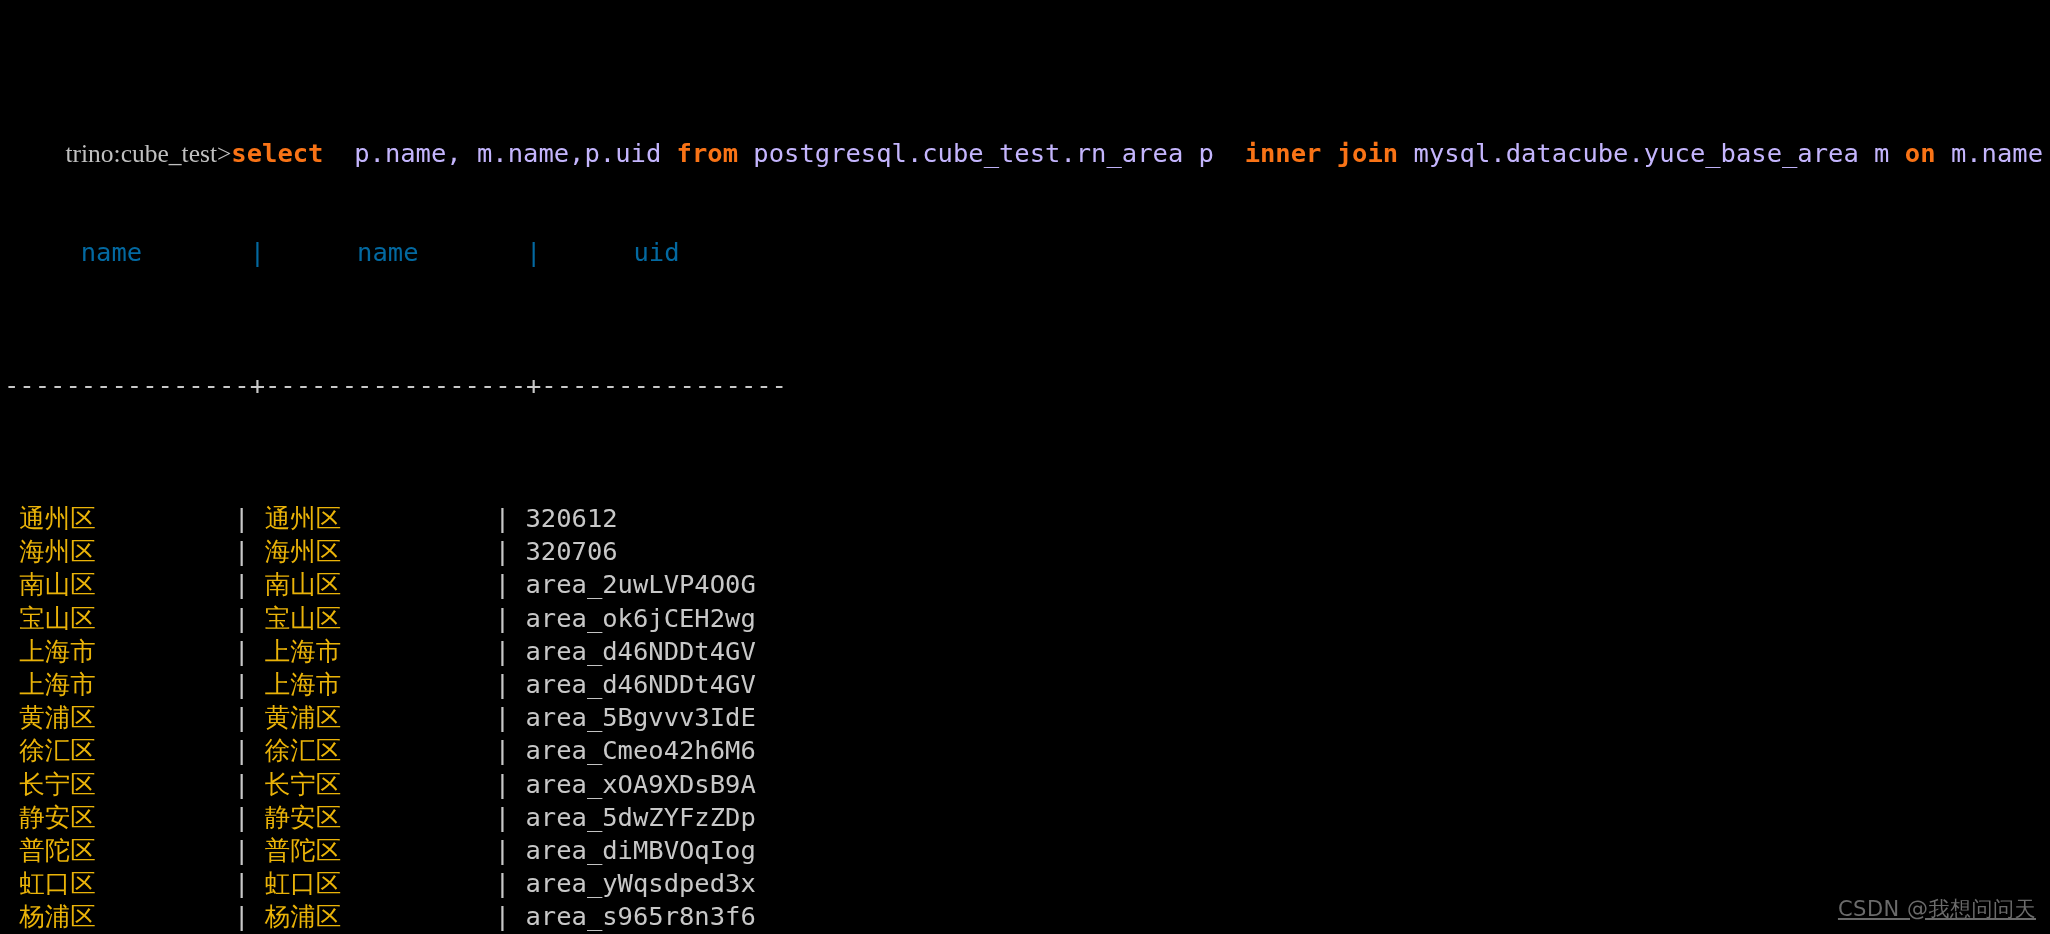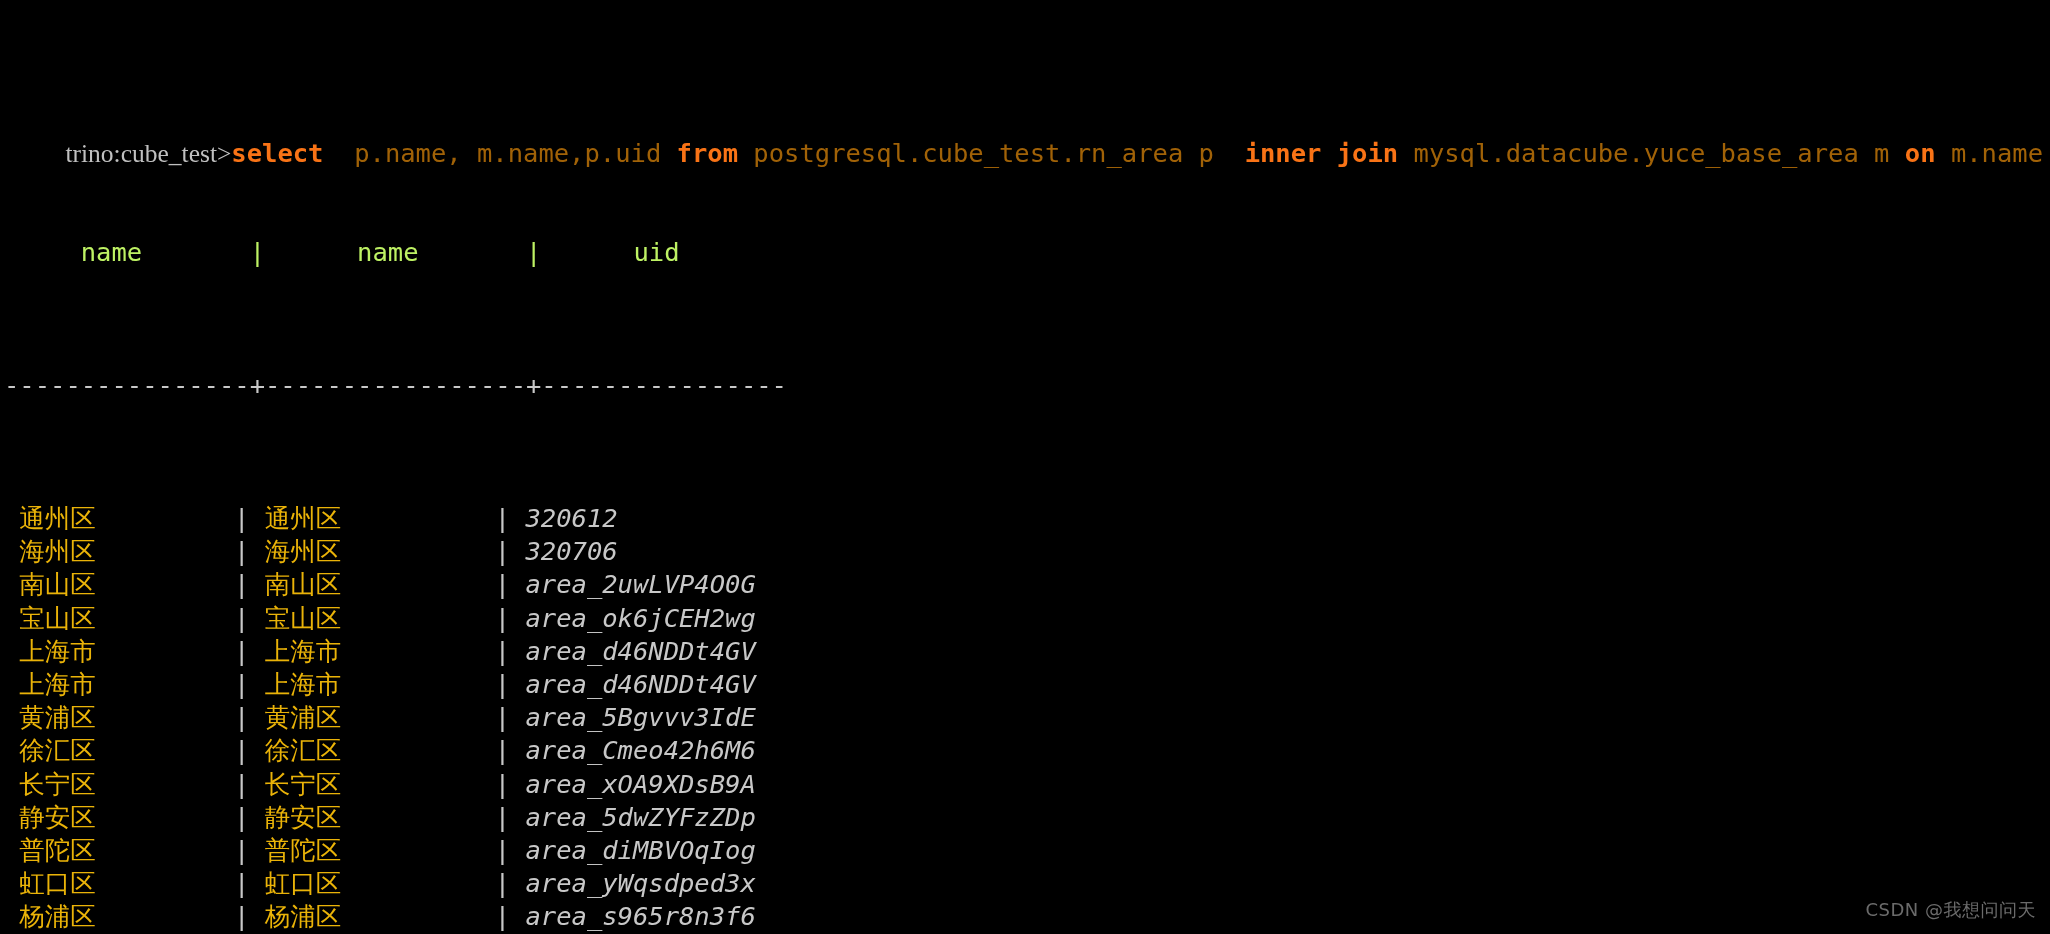--- a/index.html
+++ b/index.html
@@ -42,7 +42,7 @@
     font-family: Liberation Serif, serif;
   }
   .sql {
-    color: #a16207;
+    color: #c4b5fd;
   }
   .header-line {
     color: #bef264;

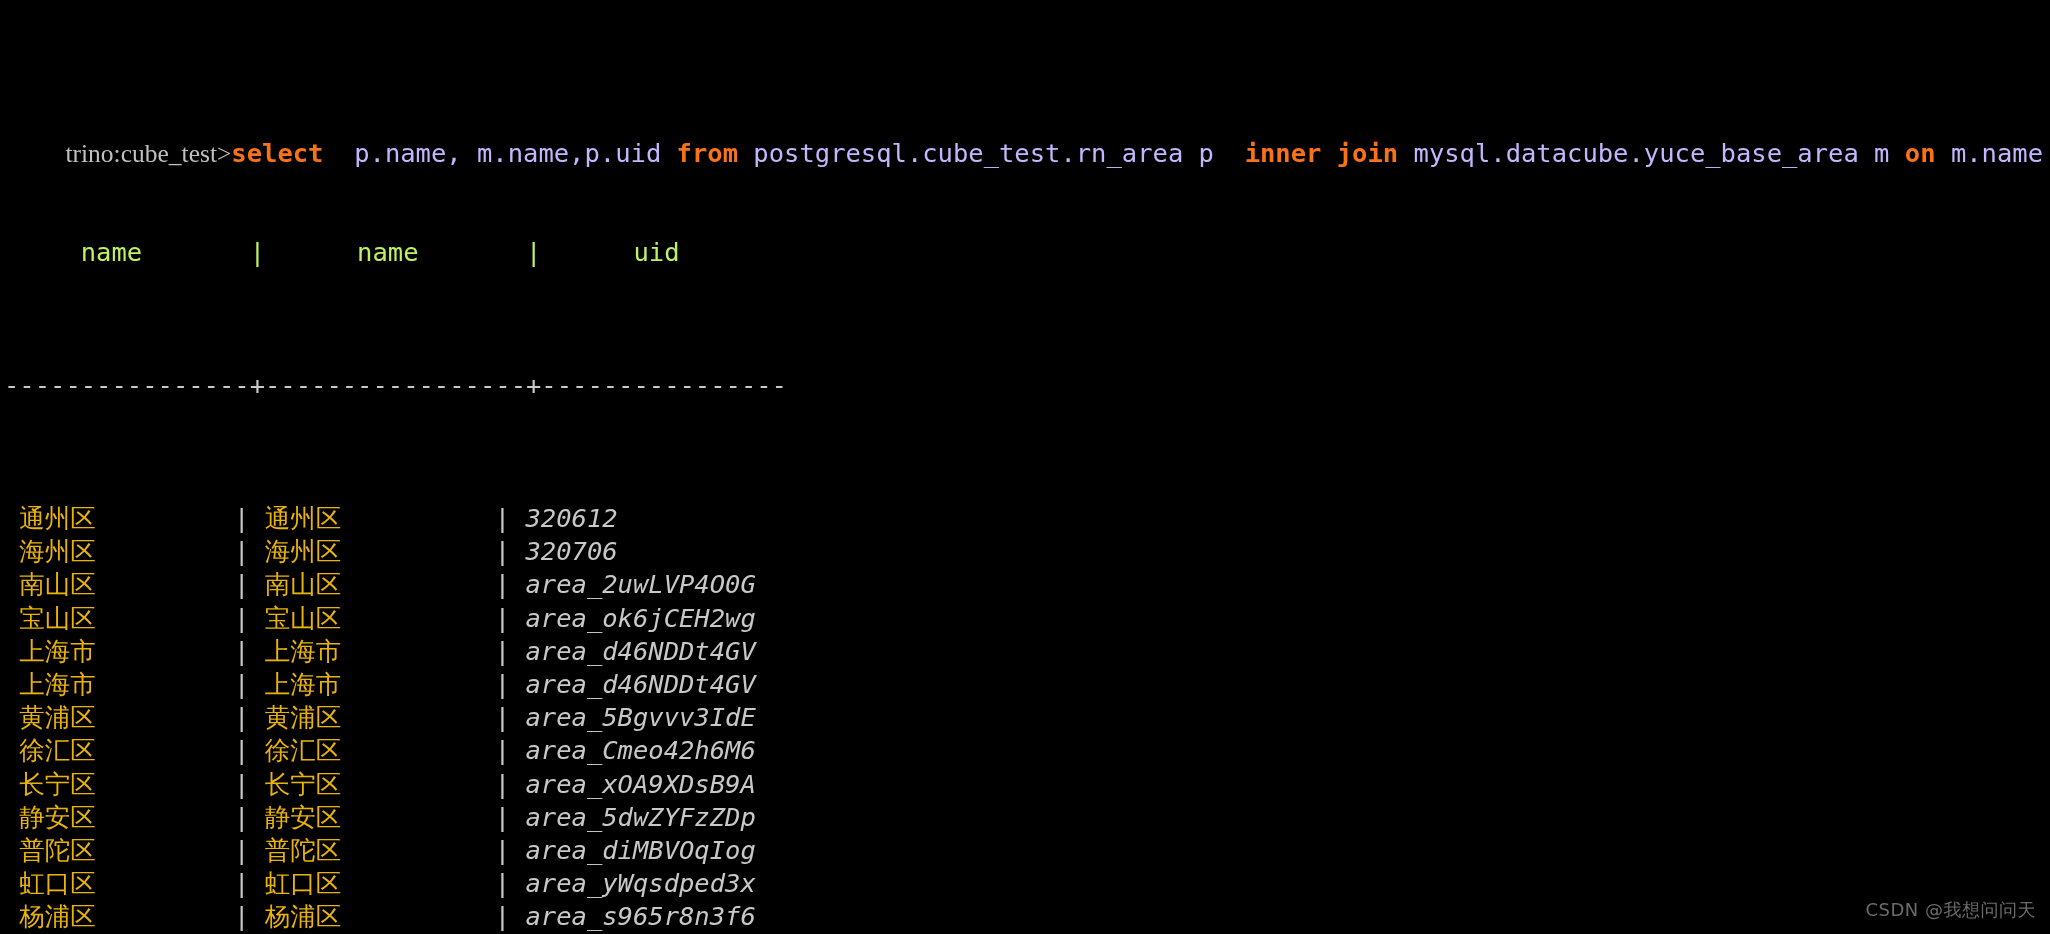--- a/index.html
+++ b/index.html
@@ -45,7 +45,7 @@
     color: #c4b5fd;
   }
   .header-line {
-    color: #bef264;
+    color: #0369a1;
   }
   .rule-line {
     color: #c8c8c8;

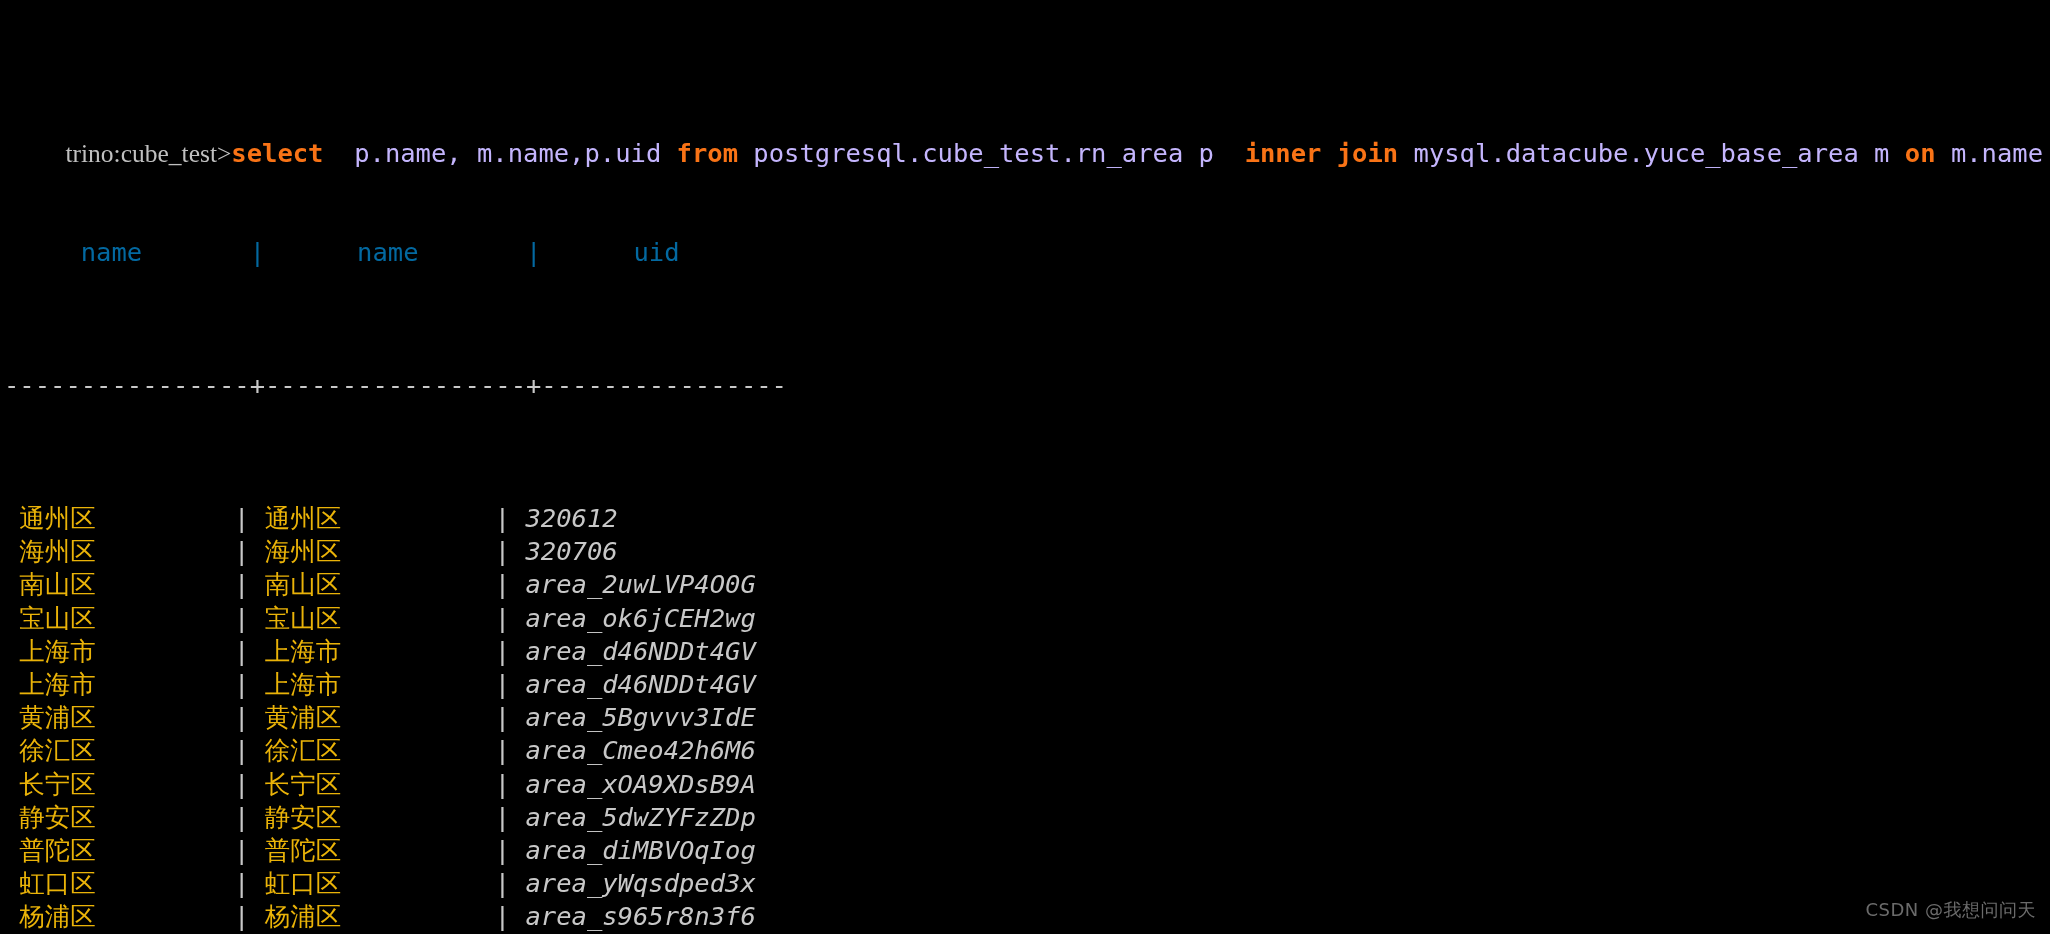--- a/index.html
+++ b/index.html
@@ -51,7 +51,7 @@
     color: #c8c8c8;
   }
   .cell-name { color: #eab308; }
-  .cell-uid  { color: #c8c8c8; font-style: italic; }
+  .cell-uid  { color: #c8c8c8; }
   .sep       { color: #c8c8c8; }
   .watermark {
     position: absolute;

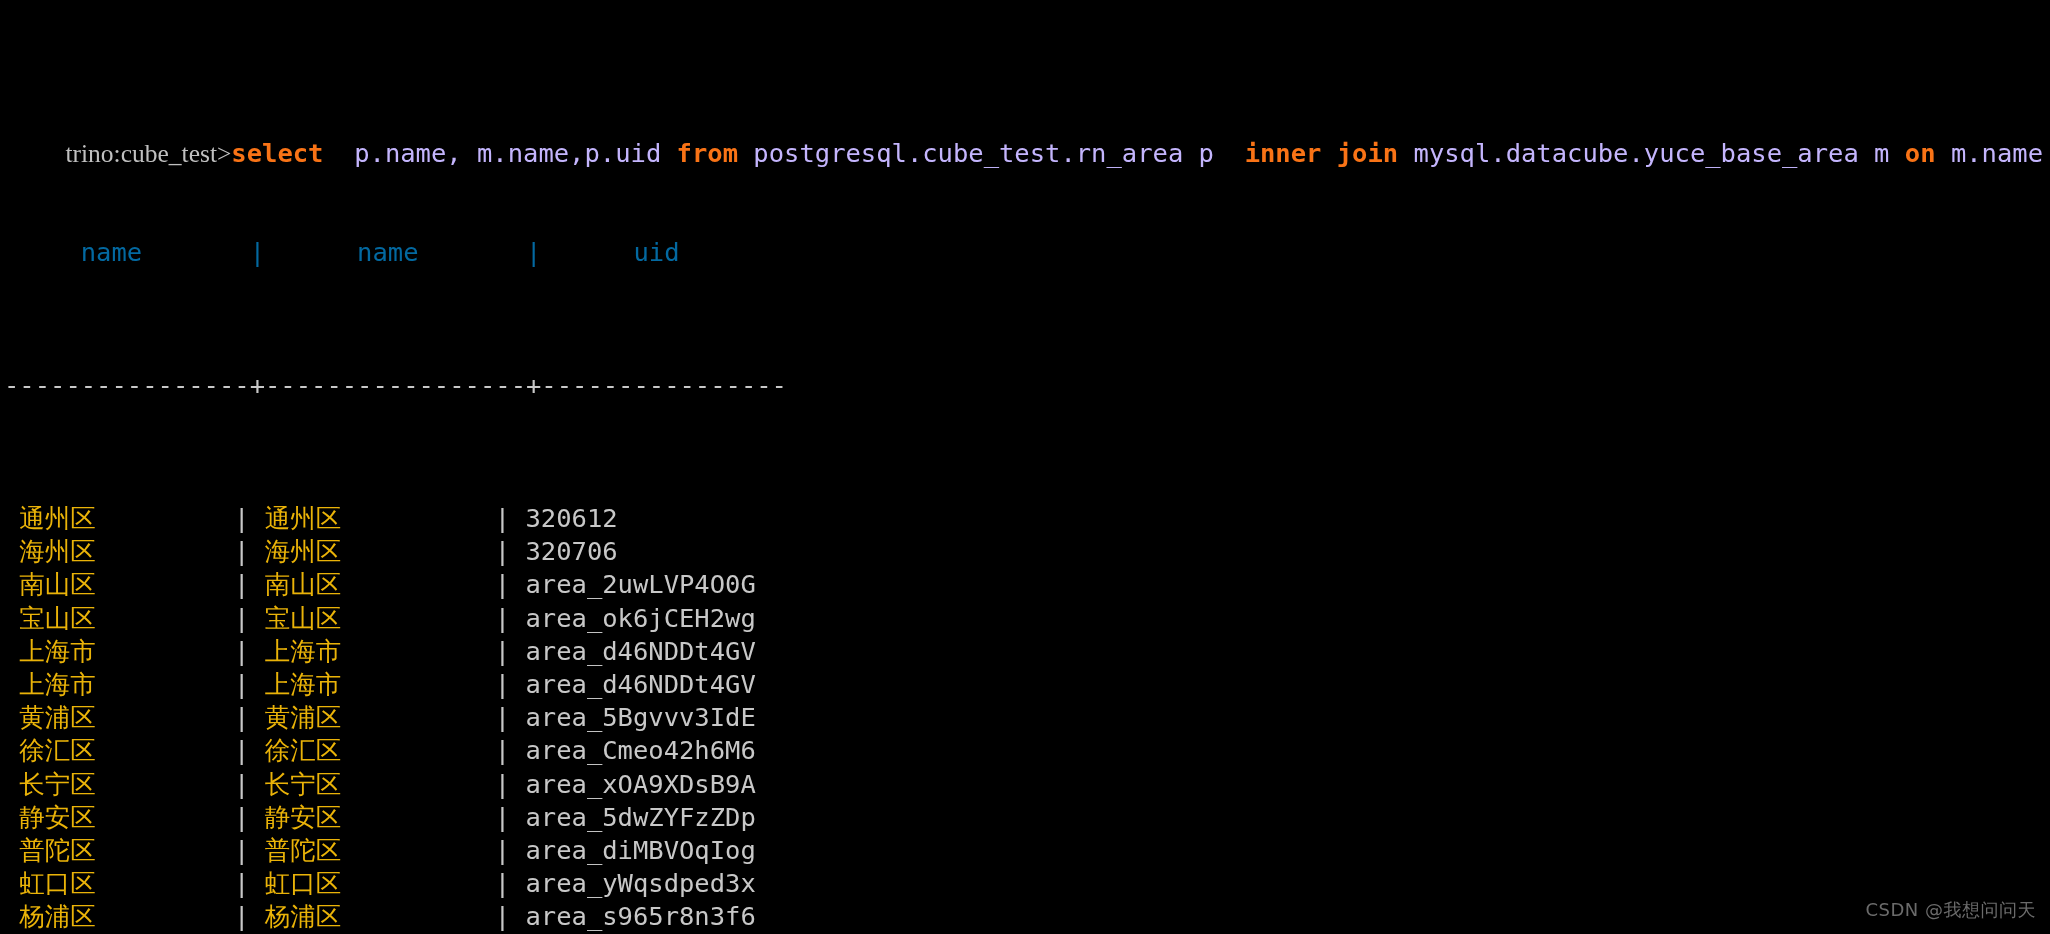--- a/index.html
+++ b/index.html
@@ -59,9 +59,10 @@
     bottom: 8px;
     color: #6b6b6b;
     font-family: "DejaVu Sans", "Liberation Sans", sans-serif;
-    font-size: 18px;
+    font-size: 21px;
     letter-spacing: 0.5px;
     white-space: pre;
+    text-decoration: underline;
   }
 </style>
 </head>

